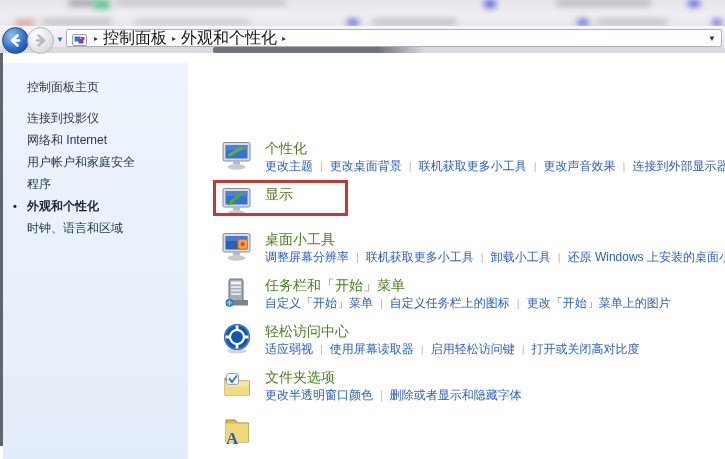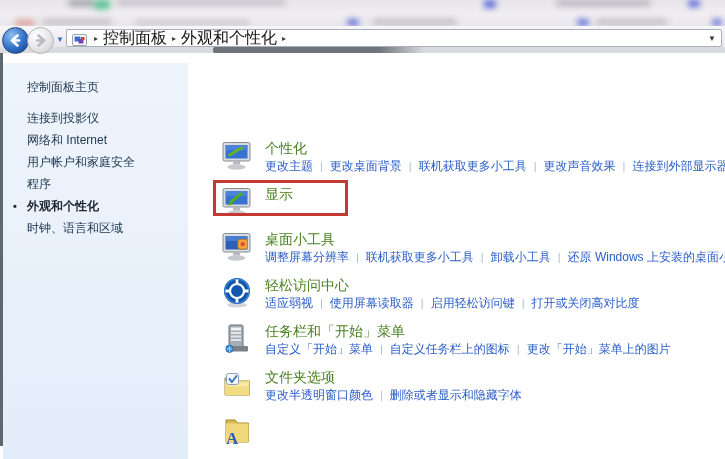--- a/index.html
+++ b/index.html
@@ -221,23 +221,6 @@
 
     <div class="section-icon">
             <svg width="34" height="34" viewBox="0 0 34 34">
-              <ellipse cx="17" cy="29" rx="10" ry="2.5" fill="#d2d5d9"></ellipse>
-              <circle cx="17" cy="15" r="13" fill="#1356ae"></circle>
-              <circle cx="17" cy="15" r="12" fill="none" stroke="#3f7fd2" stroke-width="1.5"></circle>
-              <circle cx="17" cy="15" r="7" fill="none" stroke="#fff" stroke-width="2.2"></circle>
-              <path d="M17 3.5 V9 M17 21 V26.5 M5.5 15 H11 M23 15 H28.5" stroke="#fff" stroke-width="2.8"></path>
-            </svg>
-          </div>
-    <div class="section-body">
-      <a class="section-title">轻松访问中心</a>
-      <div class="links"><a class="task-link">适应弱视</a><span class="sep">|</span><a class="task-link">使用屏幕读取器</a><span class="sep">|</span><a class="task-link">启用轻松访问键</a><span class="sep">|</span><a class="task-link">打开或关闭高对比度</a></div>
-    </div>
-  </div>
-
-  <div class="section">
-
-    <div class="section-icon">
-            <svg width="34" height="34" viewBox="0 0 34 34">
               <rect x="9" y="3" width="14" height="23" rx="1.5" fill="#a7adb5" stroke="#6d737b"></rect>
               <rect x="11" y="5.5" width="10" height="3" fill="#f2f3f5"></rect>
               <rect x="11" y="10" width="10" height="2" fill="#e4e6e9"></rect>
@@ -258,6 +241,23 @@
 
     <div class="section-icon">
             <svg width="34" height="34" viewBox="0 0 34 34">
+              <ellipse cx="17" cy="29" rx="10" ry="2.5" fill="#d2d5d9"></ellipse>
+              <circle cx="17" cy="15" r="13" fill="#1356ae"></circle>
+              <circle cx="17" cy="15" r="12" fill="none" stroke="#3f7fd2" stroke-width="1.5"></circle>
+              <circle cx="17" cy="15" r="7" fill="none" stroke="#fff" stroke-width="2.2"></circle>
+              <path d="M17 3.5 V9 M17 21 V26.5 M5.5 15 H11 M23 15 H28.5" stroke="#fff" stroke-width="2.8"></path>
+            </svg>
+          </div>
+    <div class="section-body">
+      <a class="section-title">轻松访问中心</a>
+      <div class="links"><a class="task-link">适应弱视</a><span class="sep">|</span><a class="task-link">使用屏幕读取器</a><span class="sep">|</span><a class="task-link">启用轻松访问键</a><span class="sep">|</span><a class="task-link">打开或关闭高对比度</a></div>
+    </div>
+  </div>
+
+  <div class="section">
+
+    <div class="section-icon">
+            <svg width="34" height="34" viewBox="0 0 34 34">
               <path d="M5 10 h9 l2.5 3 h13 v14 h-24.5 z" fill="#d9b850" stroke="#a8852c"></path>
               <path d="M5 13.5 h24.5 v13.5 h-24.5 z" fill="#f1dc82"></path>
               <path d="M5 13.5 h24.5 l-2 5 h-20.5 z" fill="#f7e9a5"></path>

